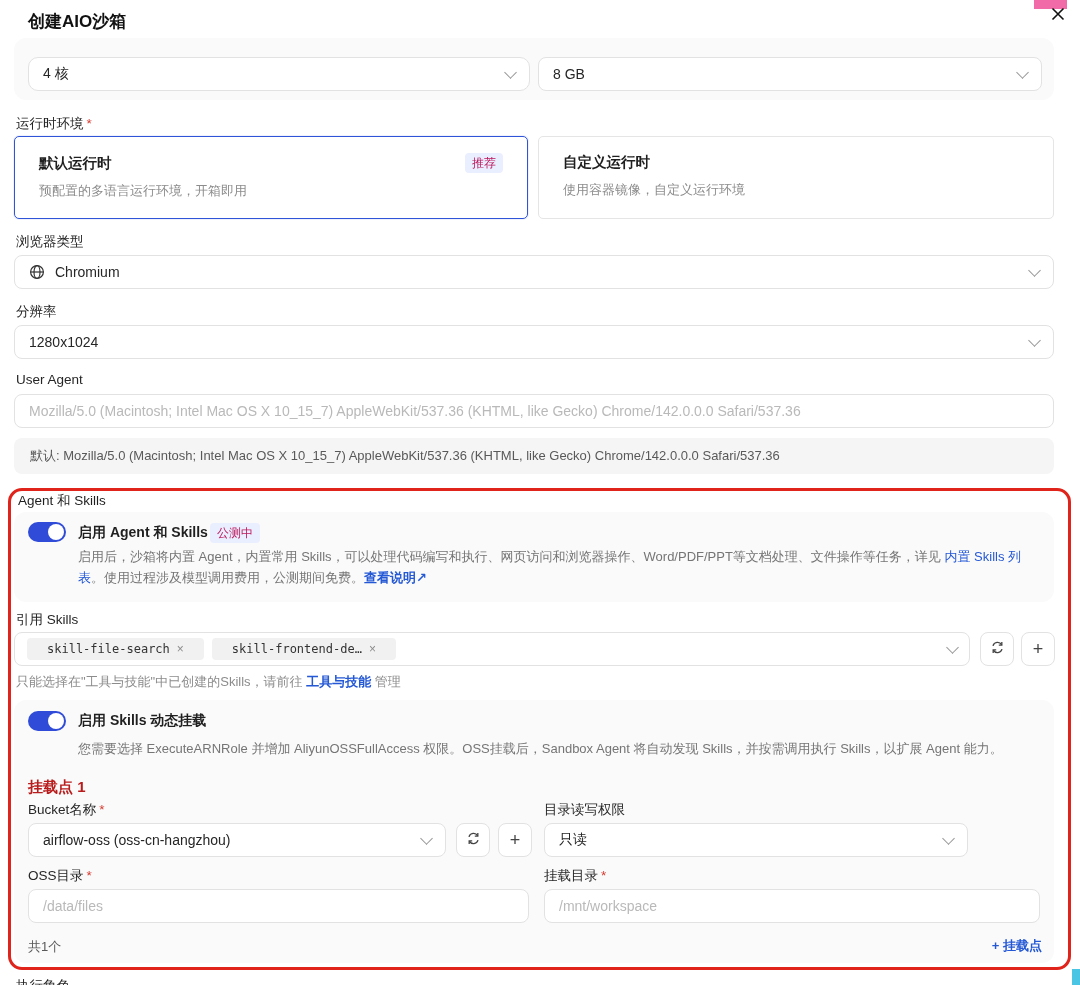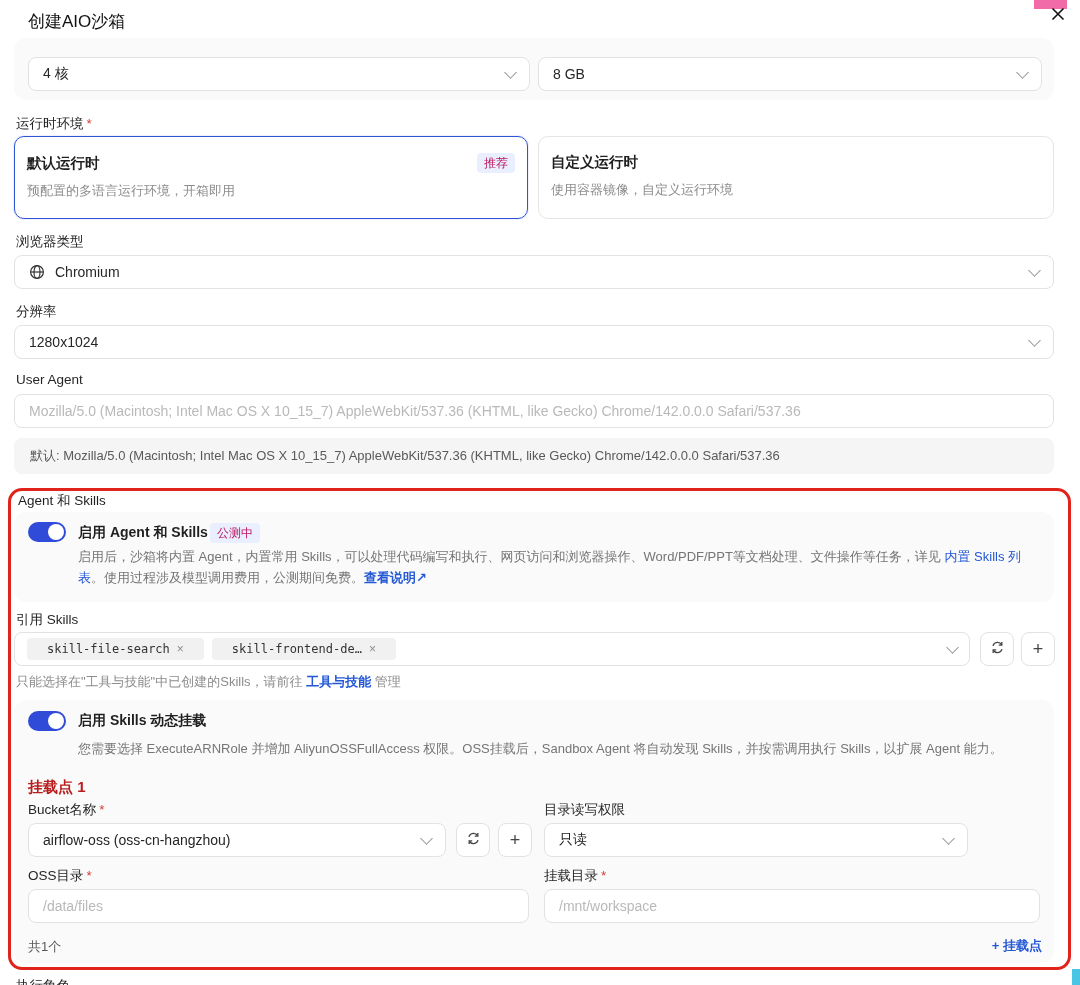--- a/index.html
+++ b/index.html
@@ -33,7 +33,7 @@
 
 <div id="screen">
 
-  <div class="abs" style="left:28px;top:10px;font-size:17px;font-weight:400;color:#111;">创建AIO沙箱</div>
+  <div class="abs" style="left:28px;top:10px;font-size:17px;font-weight:700;color:#111;">创建AIO沙箱</div>
 
   <div class="abs" style="left:1034px;top:0;width:33px;height:9px;background:#f06ba8;"></div>
 

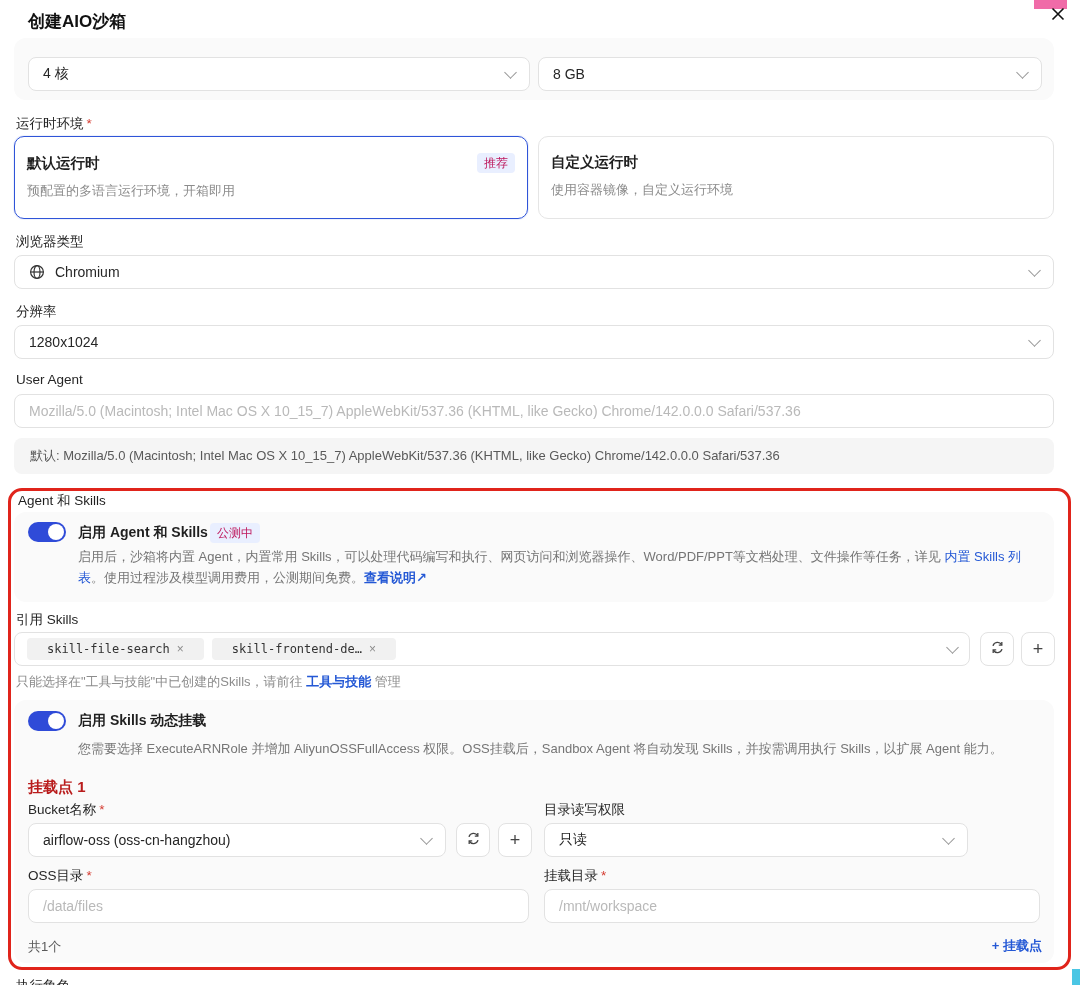--- a/index.html
+++ b/index.html
@@ -47,7 +47,7 @@
 
   <div class="panel" style="left:14px;top:38px;width:1040px;height:62px;"></div>
 
-  <div class="select" style="left:28px;top:57px;width:502px;">
+  <div class="select" style="left:28px;top:57px;width:502px;border-radius:10px;">
     <span>4 核</span>
     <span class="chev"></span>
   </div>

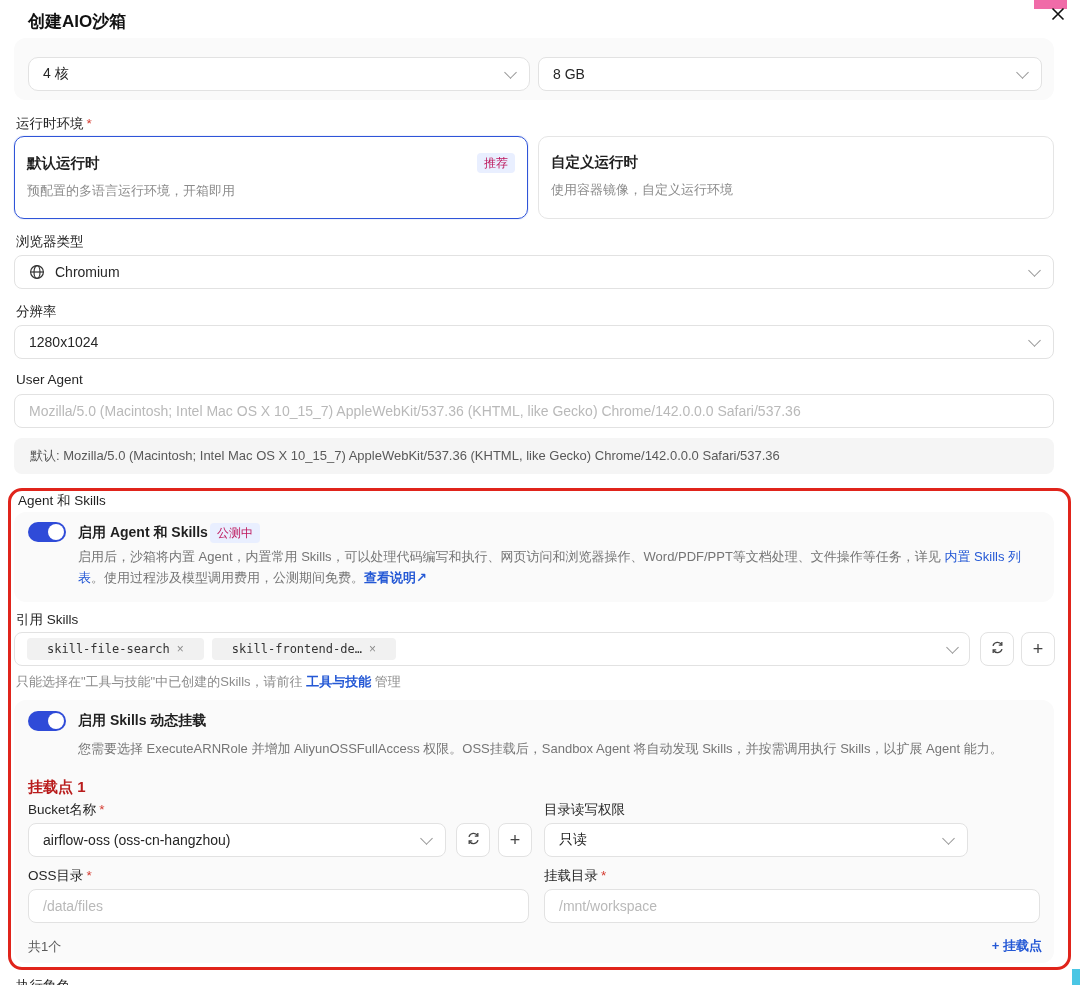--- a/index.html
+++ b/index.html
@@ -11,7 +11,7 @@
   .panel{position:absolute;background:#fafafa;border-radius:12px;}
   .select,.inputbox{position:absolute;background:#fff;border:1px solid #e2e2e2;border-radius:8px;height:34px;display:flex;align-items:center;padding:0 14px;font-size:14px;color:#262626;box-sizing:border-box;}
   .chev{width:8px;height:8px;border-right:1.5px solid #979797;border-bottom:1.5px solid #979797;transform:rotate(45deg);margin-left:auto;margin-top:-4px;flex:0 0 auto;}
-  .card{position:absolute;background:#fff;border-radius:10px;box-sizing:border-box;padding:16px 12px;}
+  .card{position:absolute;background:#fff;border-radius:5px;box-sizing:border-box;padding:16px 24px;}
   .card.selected{border:1.5px solid #2f54d8;box-shadow:0 0 0 1px rgba(47,84,216,.08);}
   .card.plain{border:1px solid #e5e5e5;}
   .card-title{font-size:14.5px;font-weight:600;color:#1f1f1f;}

